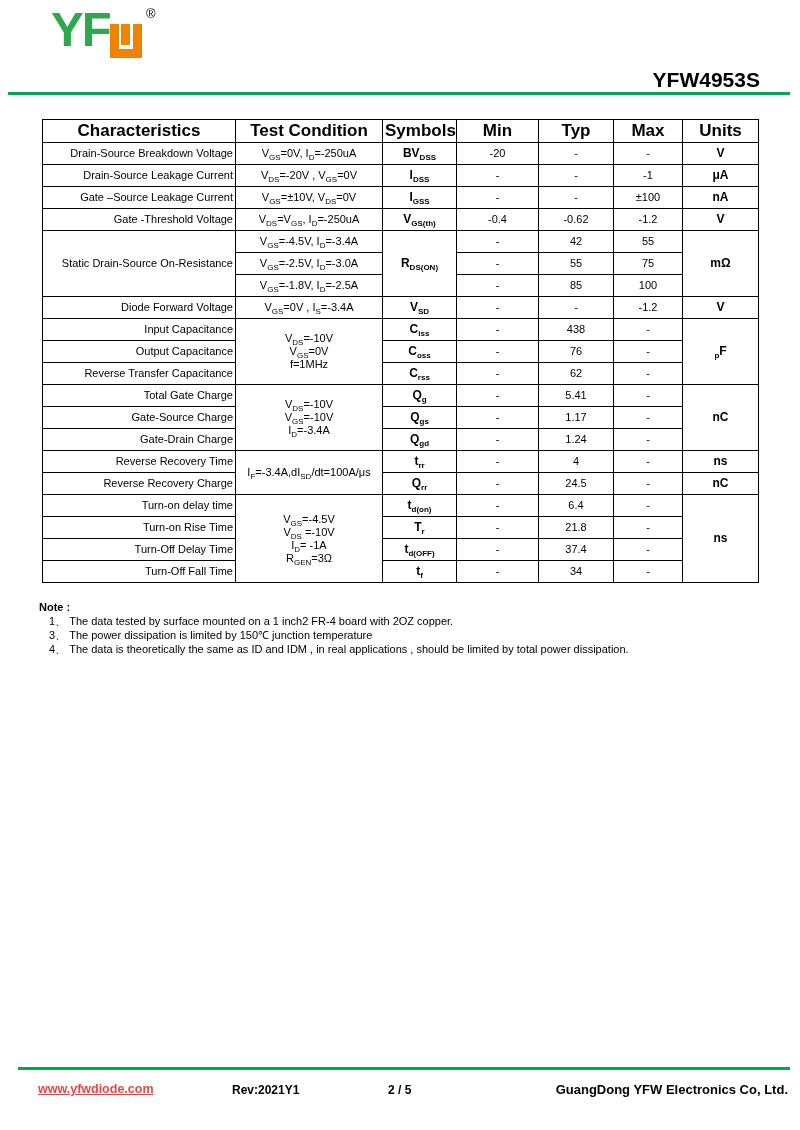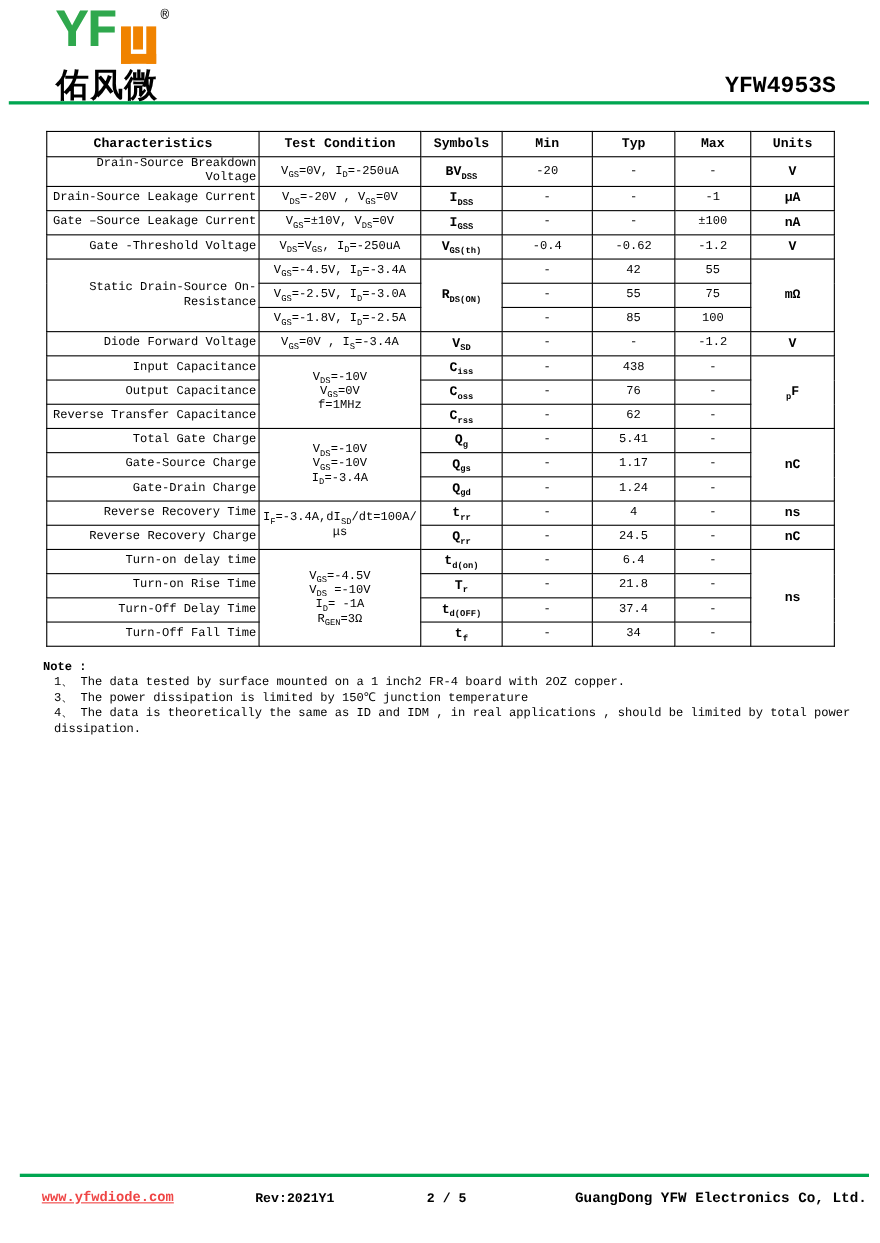--- a/index.html
+++ b/index.html
@@ -5,7 +5,7 @@
   html,body { margin:0; padding:0; background:#ffffff; }
   .page {
     position:relative; width:800px; height:1130px; background:#ffffff;
-    font-family:Liberation Mono, monospace; color:#000; overflow:hidden;
+    font-family:Liberation Sans, sans-serif; color:#000; overflow:hidden;
   }
   
   .logo-yf {

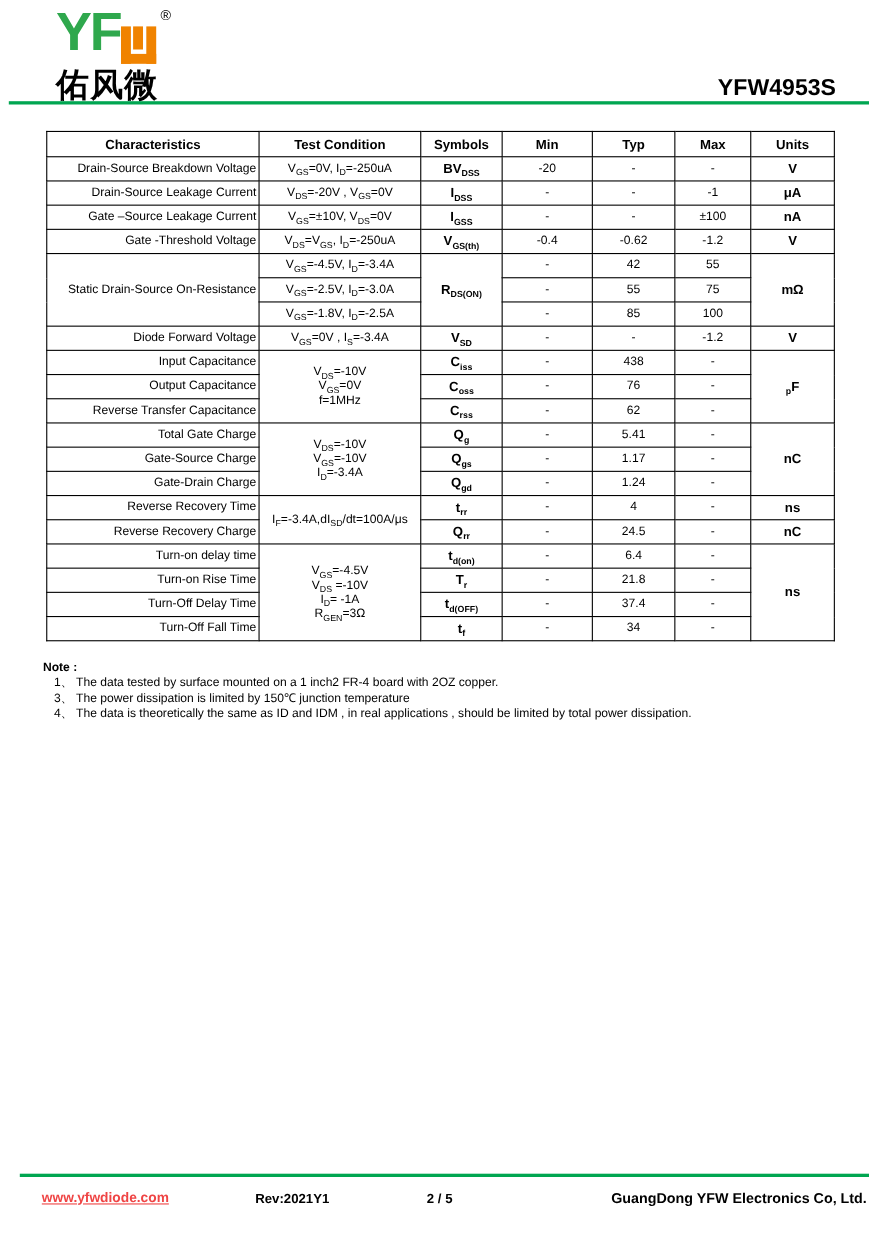--- a/index.html
+++ b/index.html
@@ -67,7 +67,6 @@
       <i class="gb"></i>
   </div>
   <div class="logo-reg">®</div>
-  <div class="brand-cn">佑风微</div>
   <div class="part-number">YFW4953S</div>
   <div class="header-rule"></div>
 

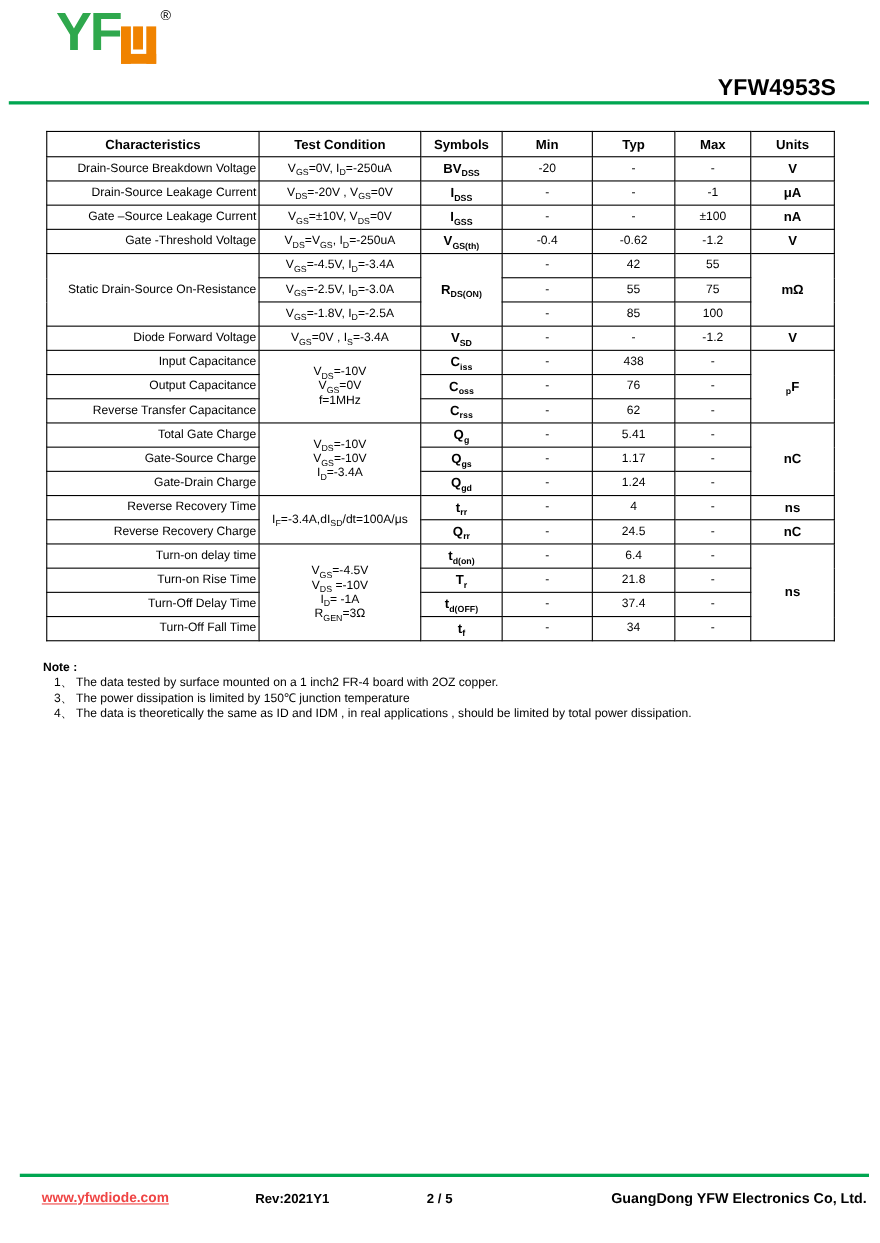--- a/index.html
+++ b/index.html
@@ -33,7 +33,7 @@
     border:1.5px solid #000; text-align:center; vertical-align:middle; padding:0 2px;
     overflow:hidden;
   }
-  .spec th { font-size:12px; height:22px; font-weight:700; }
+  .spec th { font-size:17px; height:22px; font-weight:700; }
   .spec td { font-size:11px; height:21px; line-height:13px; }
   .spec td.al { text-align:right; padding-left:4px; }
   .spec td.bd { font-weight:700; font-size:12px; }

